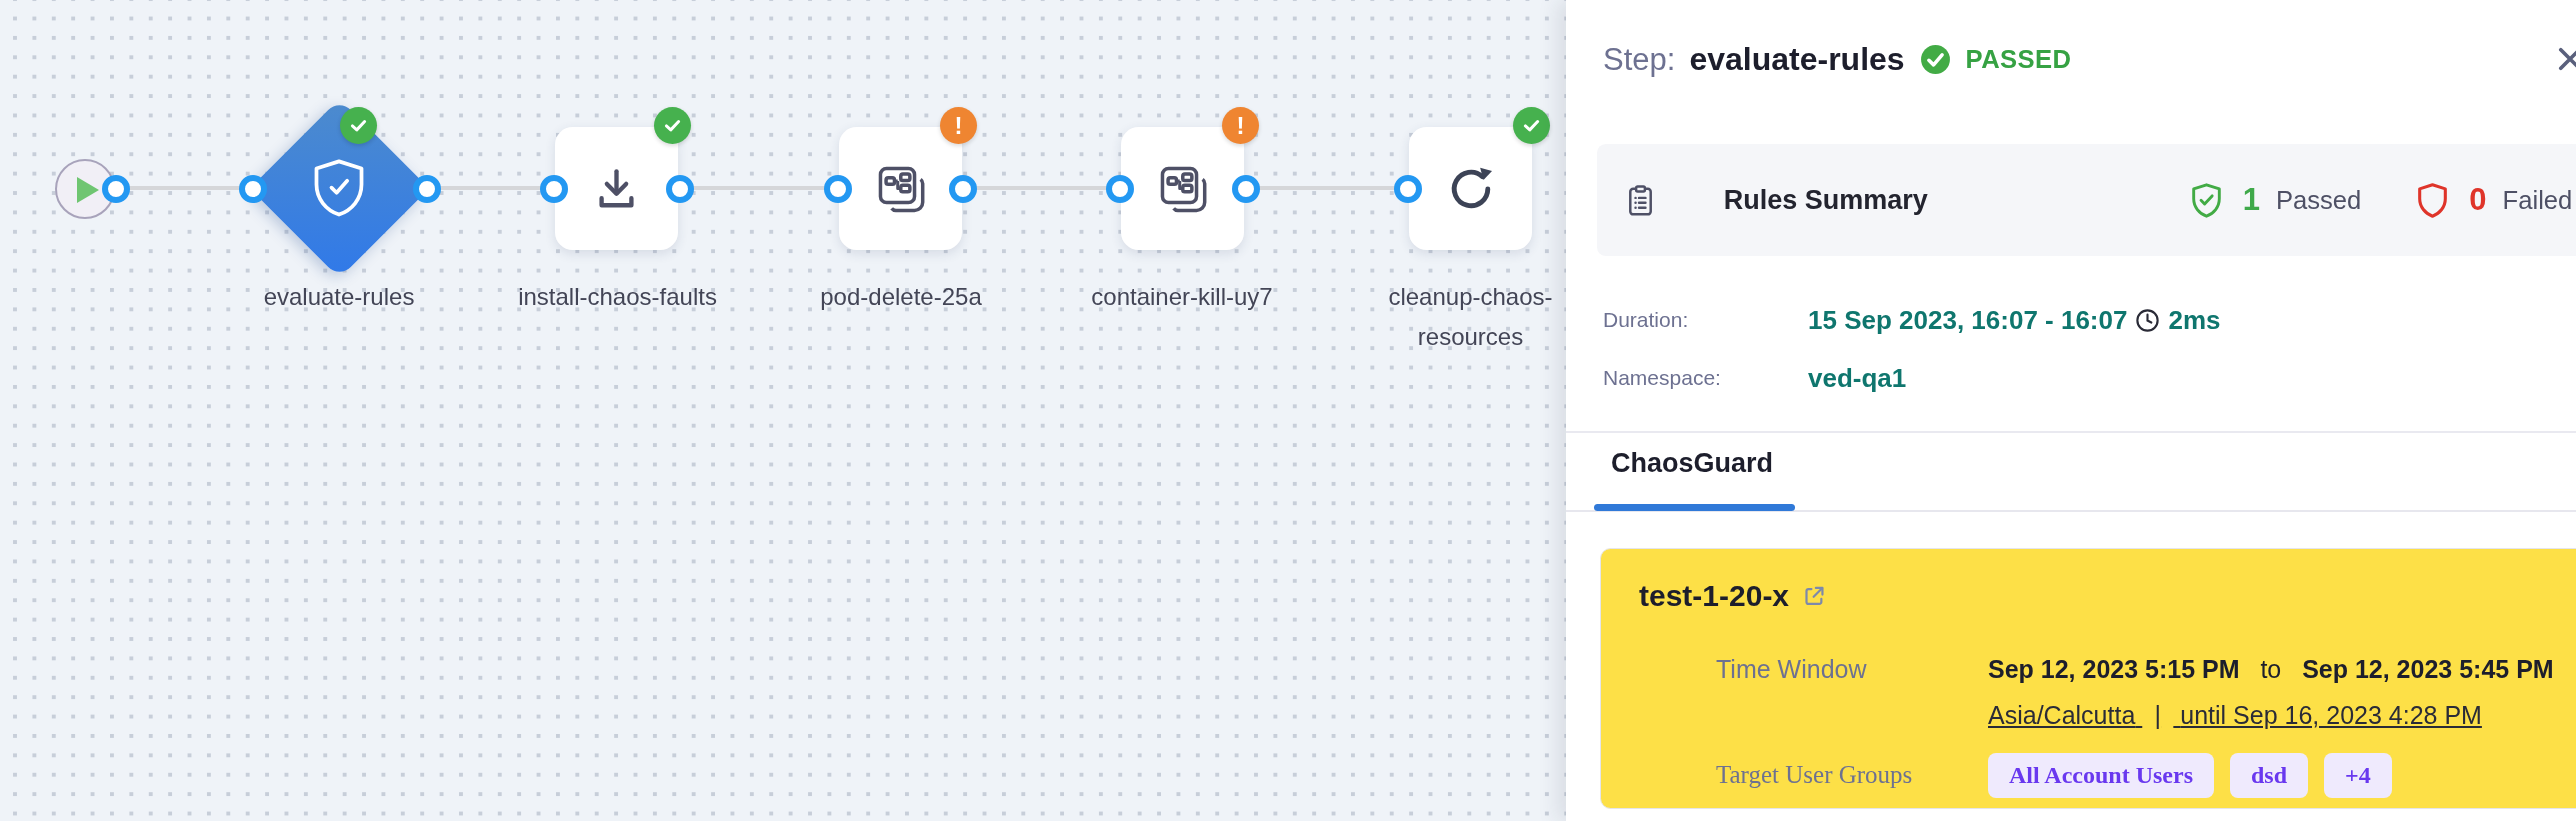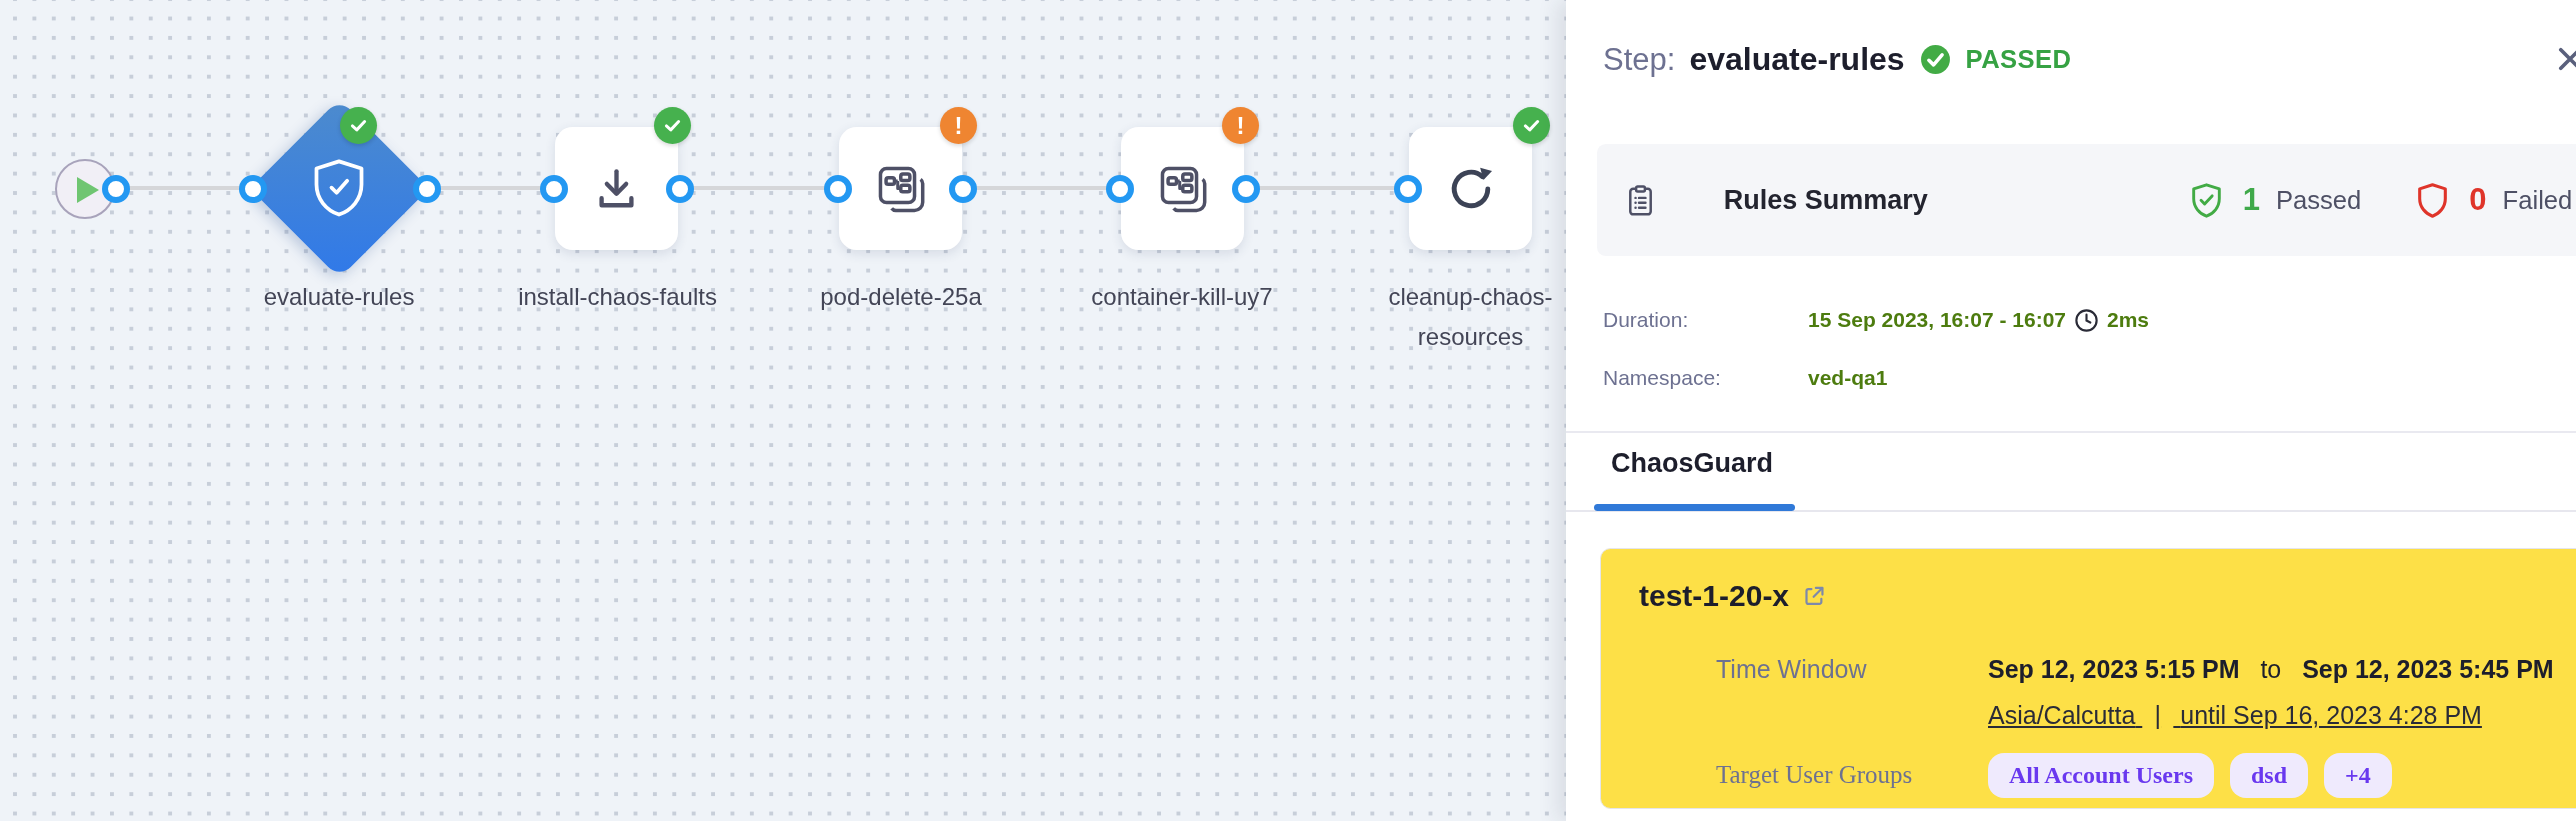--- a/index.html
+++ b/index.html
@@ -64,7 +64,7 @@
   .meta-row.duration { top:296px; }
   .meta-row.namespace { top:354px; }
   .meta-label { width:205px; font-size:21px; color:#6d7191; }
-  .meta-value { font-size:21px; font-weight:bold; color:#4d7c0f; display:flex; align-items:center; gap:7px; }
+  .meta-value { font-size:26px; font-weight:bold; color:#0f766e; display:flex; align-items:center; gap:7px; }
 
   .divider1 { position:absolute; left:0; top:431px; width:100%; height:1.8px; background:#e9e9f0; }
   .tab { position:absolute; left:45px; top:448px; font-size:27px; font-weight:bold; color:#1d1e2c; cursor:pointer; }

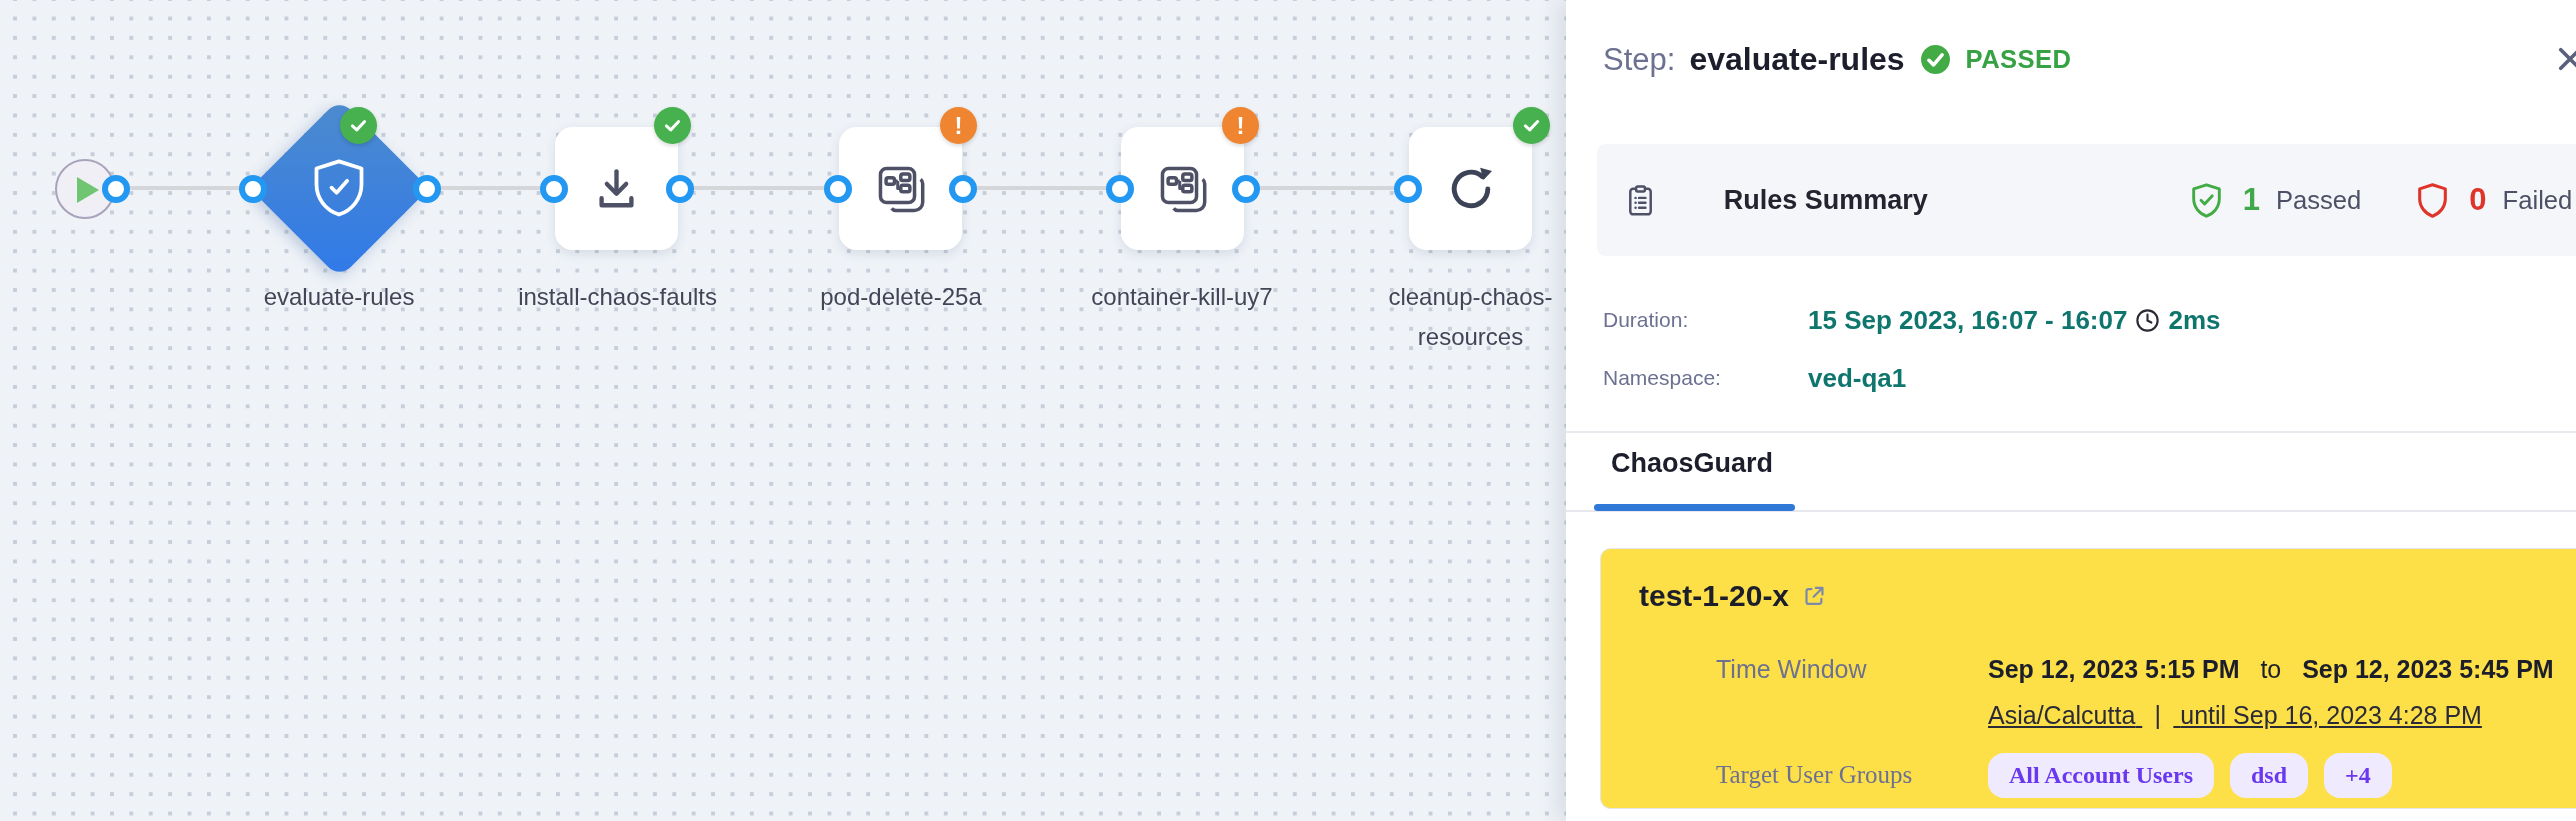--- a/index.html
+++ b/index.html
@@ -89,7 +89,7 @@
   .tz-text { color:#2a2b37;text-decoration:underline; }
   .tz-sep { margin:0 12.3px; color:#2a2b37; }
   .group-pills { display:flex; gap:16px; }
-  .gpill { background:#efeafd; color:#6938ef; font-size:24px; font-weight:bold; border-radius:16px;
+  .gpill { background:#efeafd; color:#6938ef; font-size:24px; font-weight:bold; border-radius:8px;
     padding:8.8px 21px; cursor:pointer; }
   svg { display:block; }
 </style>

